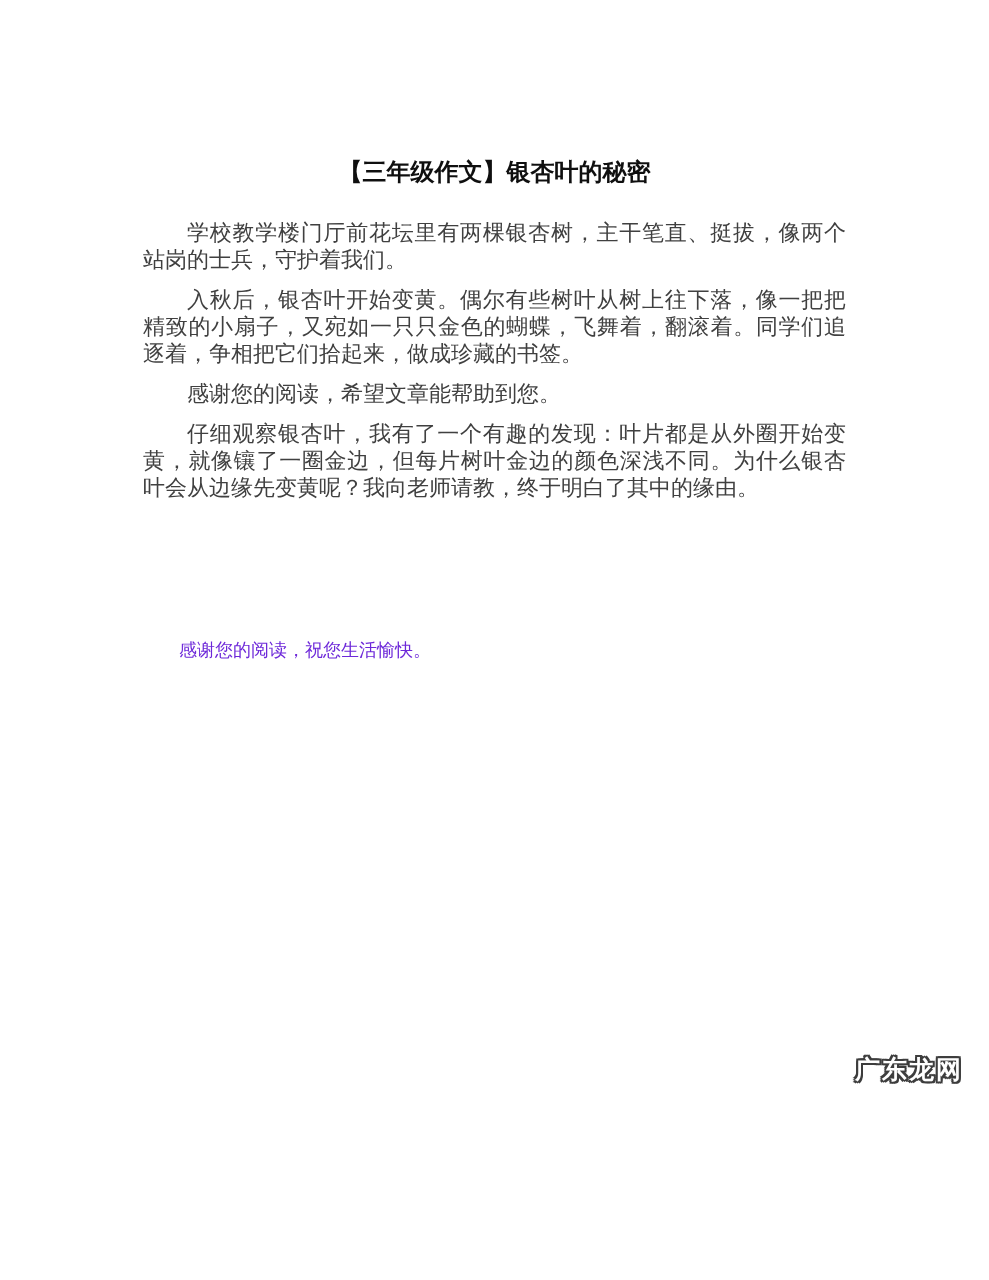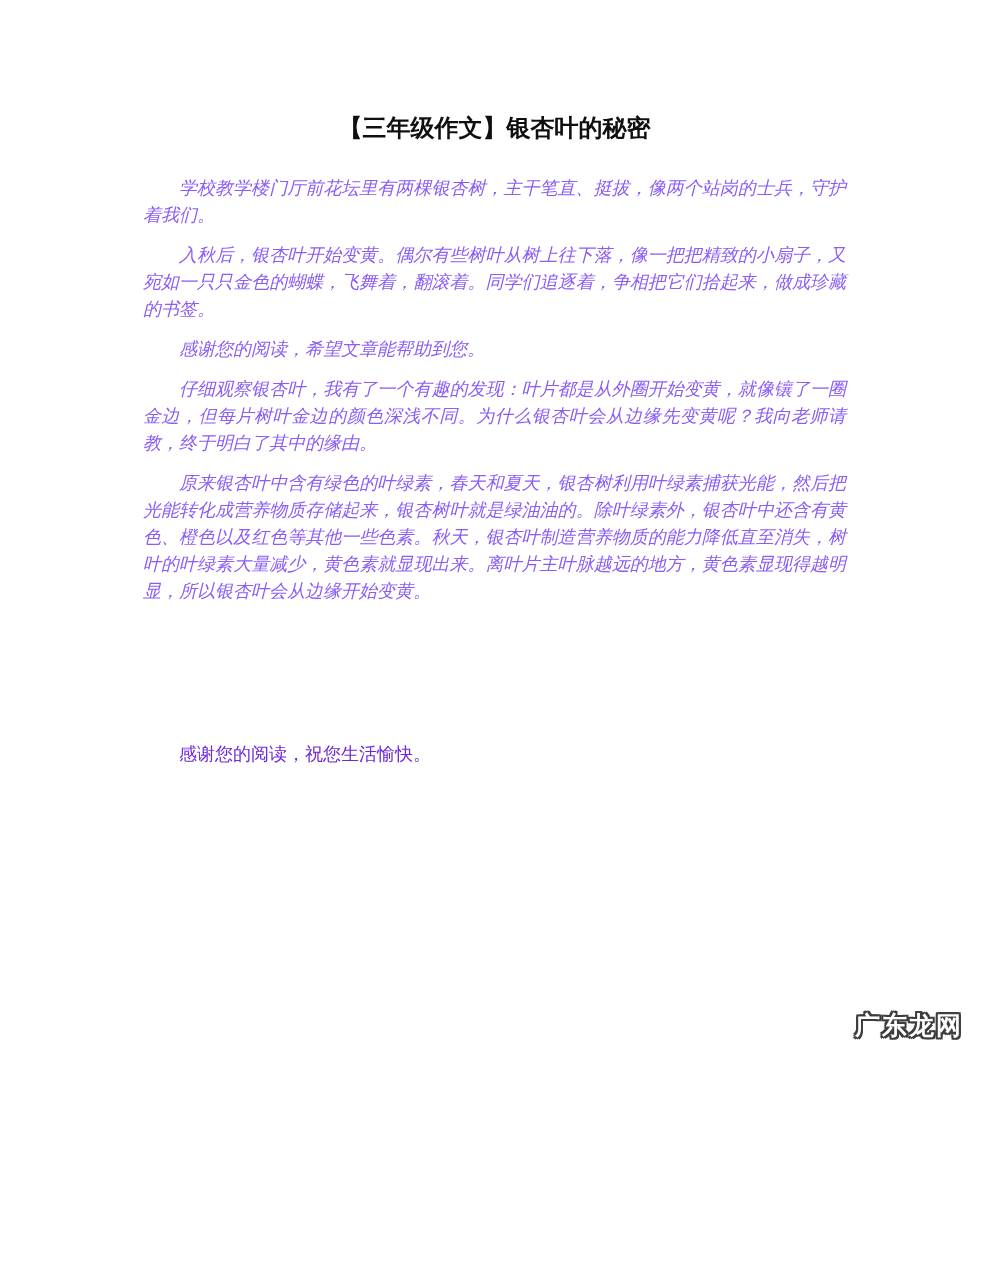--- a/index.html
+++ b/index.html
@@ -15,6 +15,7 @@
     overflow: hidden;
     font-family: "Liberation Serif", "DejaVu Serif", serif;
     color: #1c1c1c;
+    margin-top: 44px;
   }
   .content {
     position: absolute;

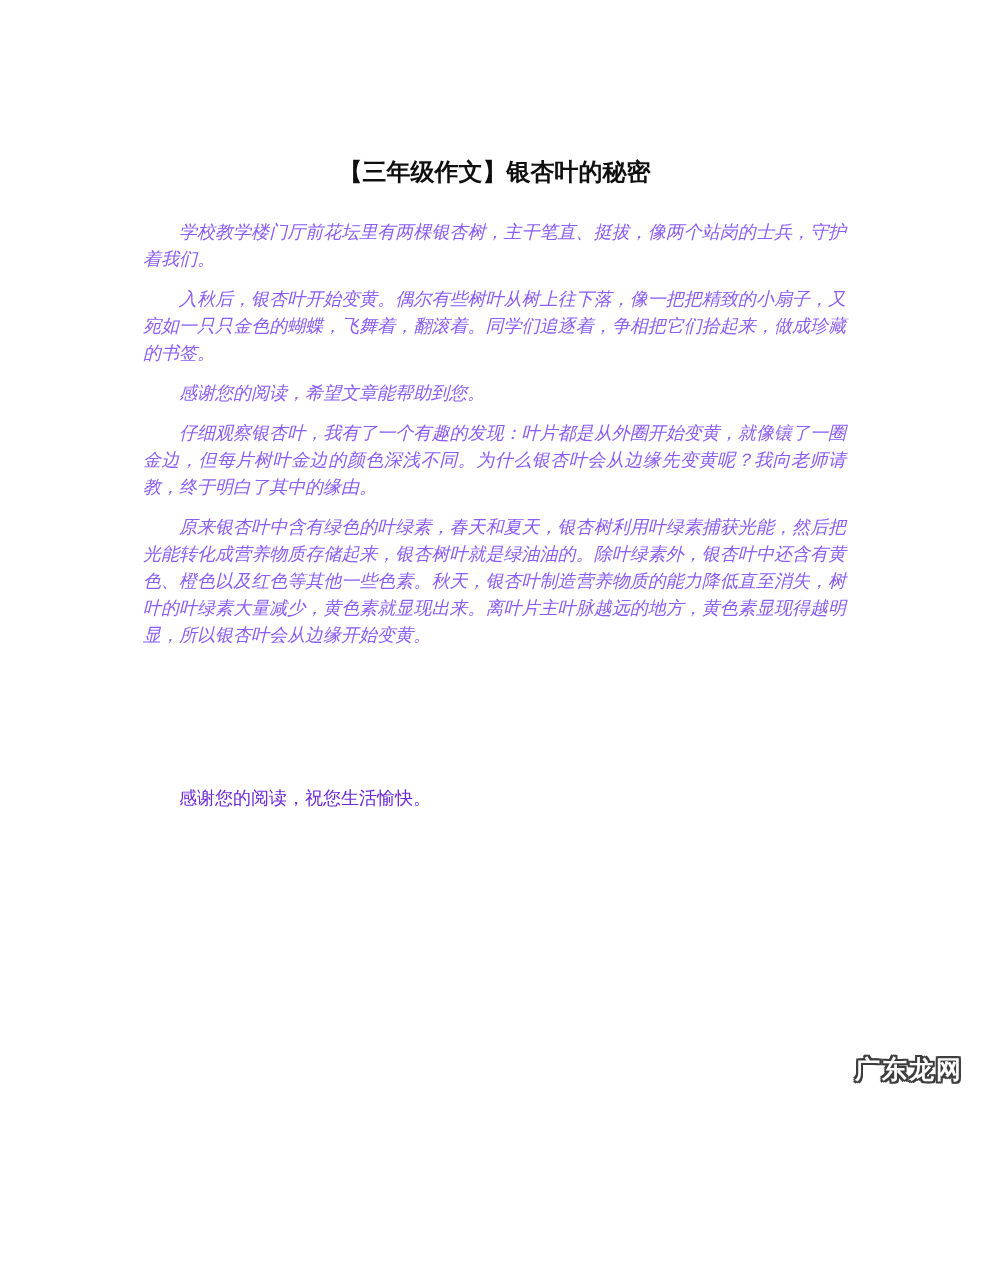--- a/index.html
+++ b/index.html
@@ -32,13 +32,12 @@
     margin: 0 0 30px 0;
   }
   .para {
-    font-size: 18px;
+    font-size: 22px;
     line-height: 27px;
     margin: 0 0 13px 0;
     text-indent: 2em;
     text-align: justify;
-    color: #8b5cf6;
-    font-style: italic;
+    color: #404040;
   }
   .closing {
     margin-top: 136px;

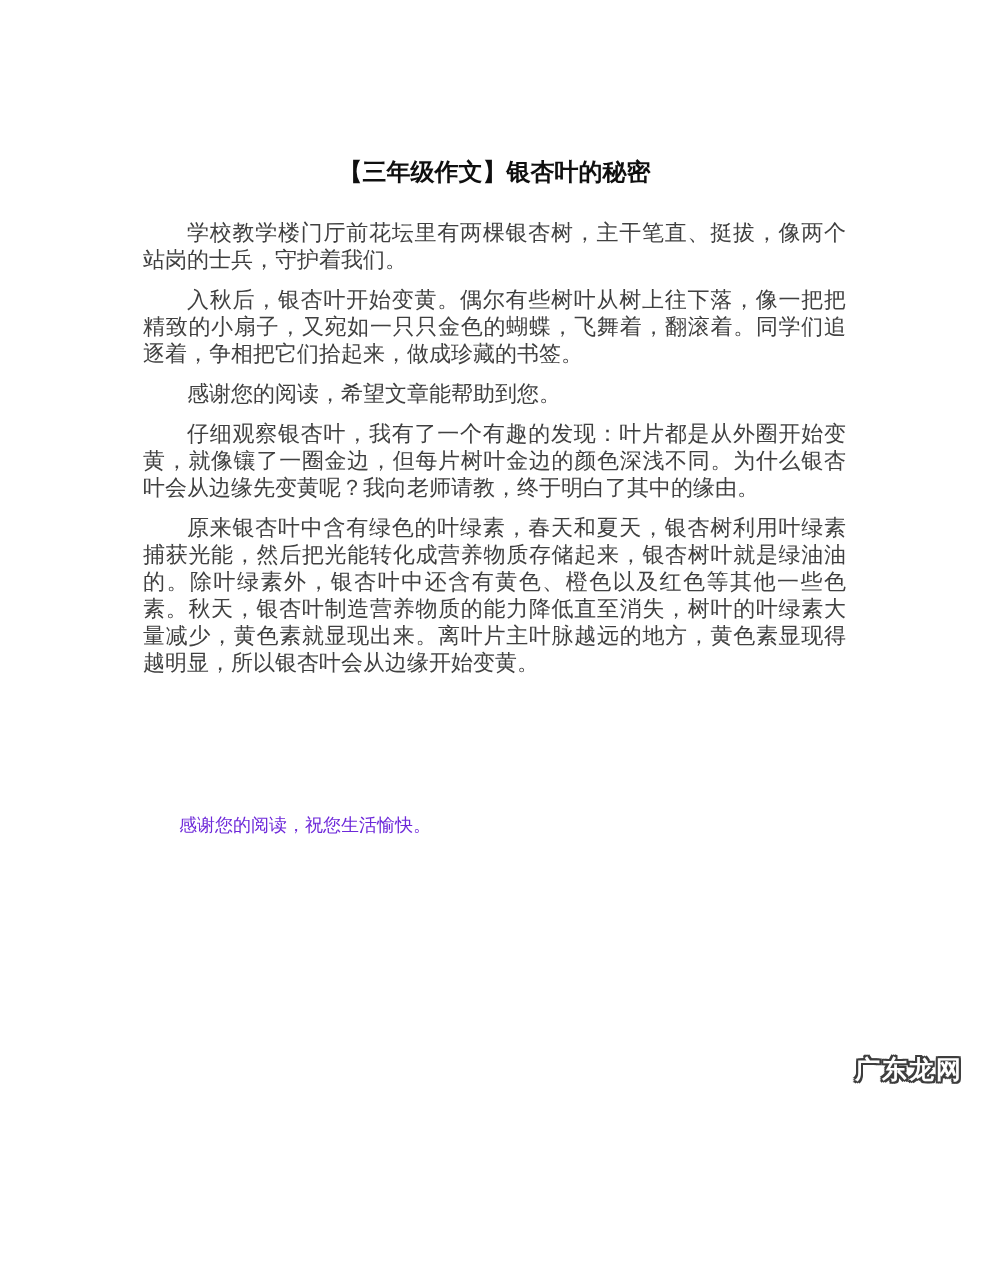--- a/index.html
+++ b/index.html
@@ -73,7 +73,6 @@
     <p class="para">入秋后，银杏叶开始变黄。偶尔有些树叶从树上往下落，像一把把精致的小扇子，又宛如一只只金色的蝴蝶，飞舞着，翻滚着。同学们追逐着，争相把它们拾起来，做成珍藏的书签。</p>
     <p class="para">感谢您的阅读，希望文章能帮助到您。</p>
     <p class="para">仔细观察银杏叶，我有了一个有趣的发现：叶片都是从外圈开始变黄，就像镶了一圈金边，但每片树叶金边的颜色深浅不同。为什么银杏叶会从边缘先变黄呢？我向老师请教，终于明白了其中的缘由。</p>
-    <p class="para">原来银杏叶中含有绿色的叶绿素，春天和夏天，银杏树利用叶绿素捕获光能，然后把光能转化成营养物质存储起来，银杏树叶就是绿油油的。除叶绿素外，银杏叶中还含有黄色、橙色以及红色等其他一些色素。秋天，银杏叶制造营养物质的能力降低直至消失，树叶的叶绿素大量减少，黄色素就显现出来。离叶片主叶脉越远的地方，黄色素显现得越明显，所以银杏叶会从边缘开始变黄。</p>
 
     <p class="closing">感谢您的阅读，祝您生活愉快。</p>
   </div>

